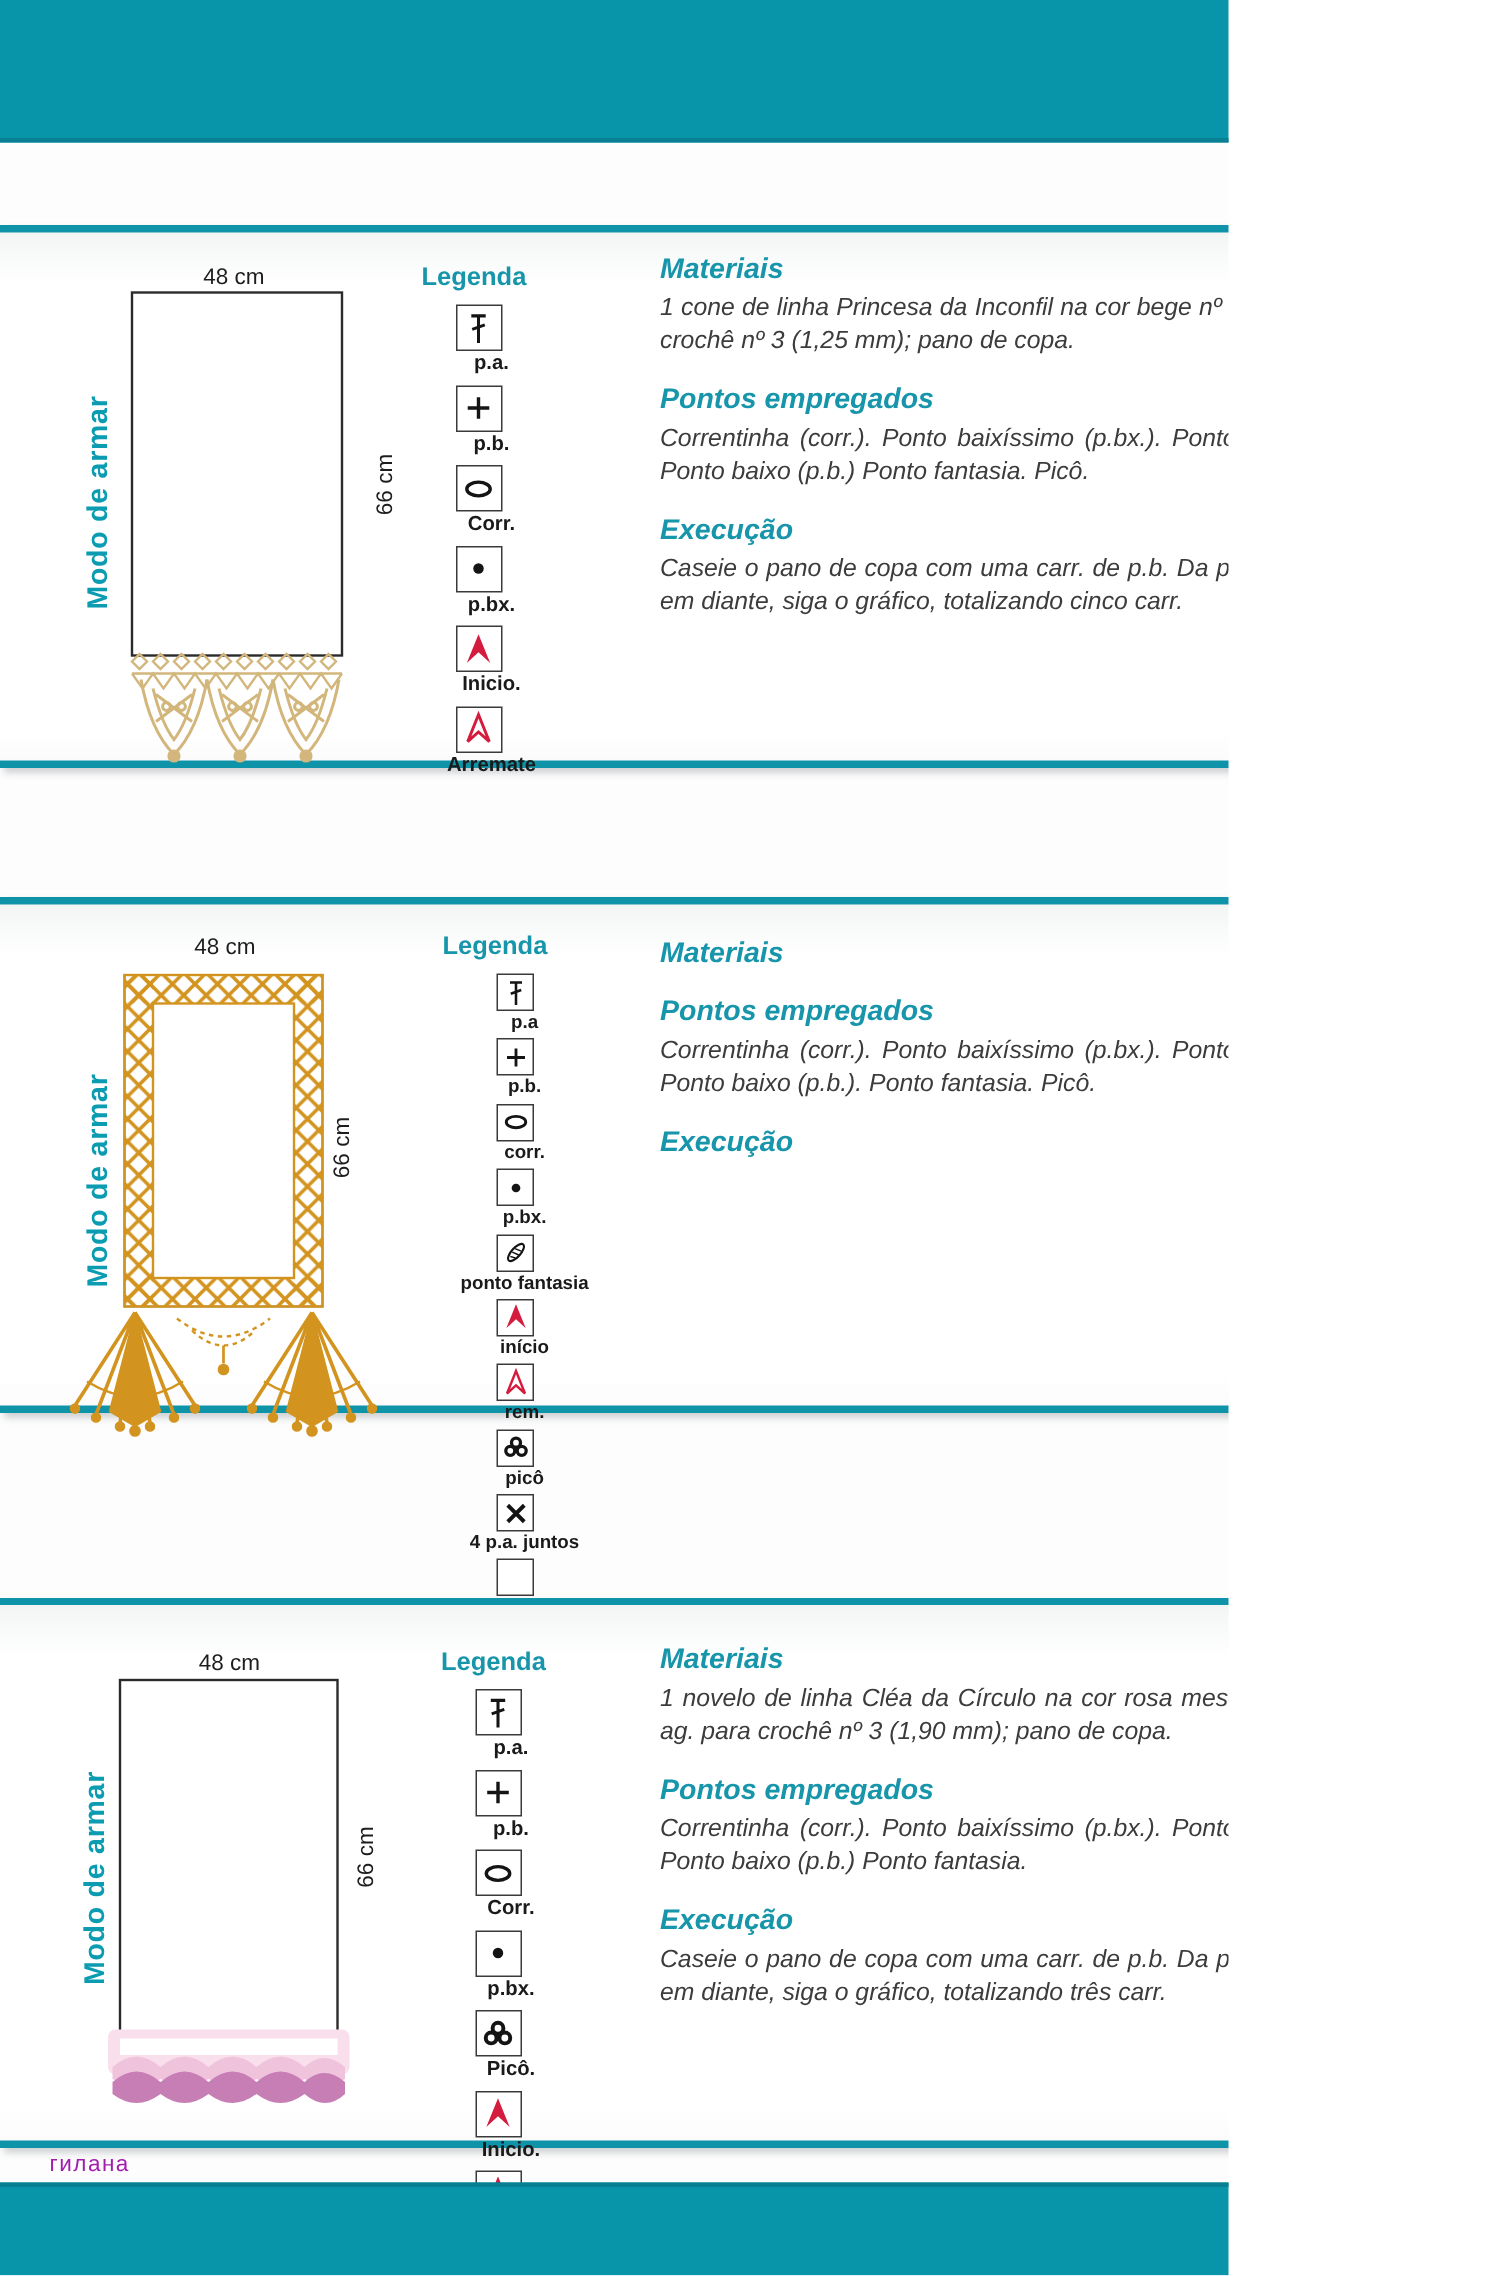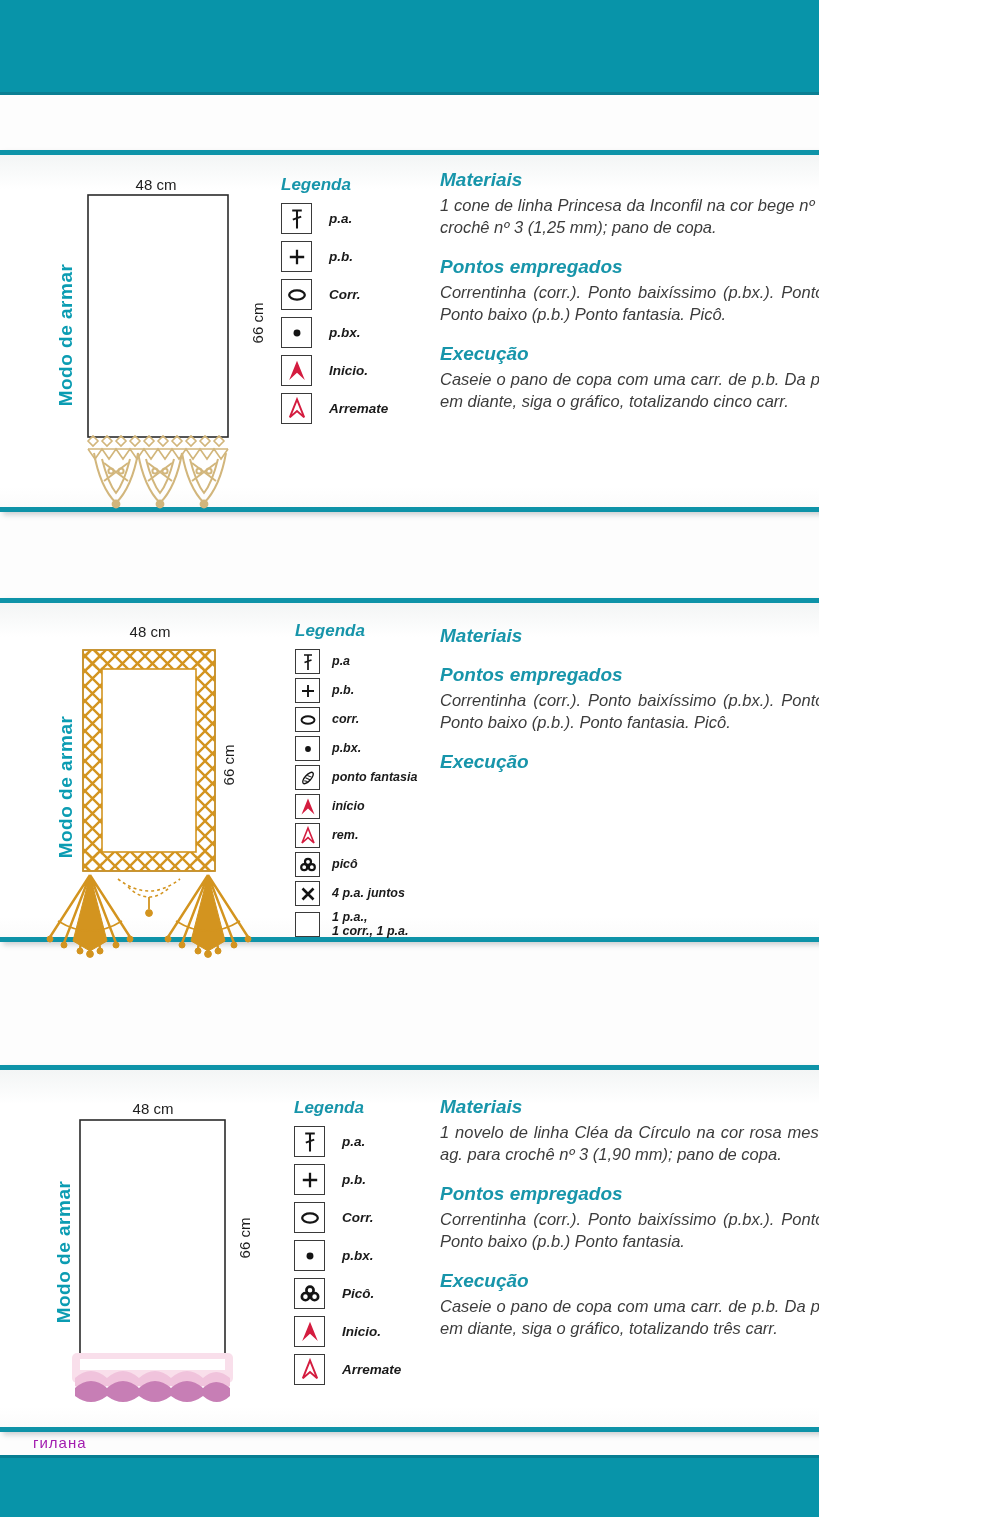--- a/index.html
+++ b/index.html
@@ -51,7 +51,7 @@
   }
   .diagram-svg { position:absolute; }
 
-  .legend { position:absolute;font-style:italic; }
+  .legend { position:absolute; }
   .legend h3 { margin:0 0 8px 0; font-size:17px; font-weight:bold; color:#1795aa; }
   .legend-item { display:flex; align-items:center; }
   .sym-box {

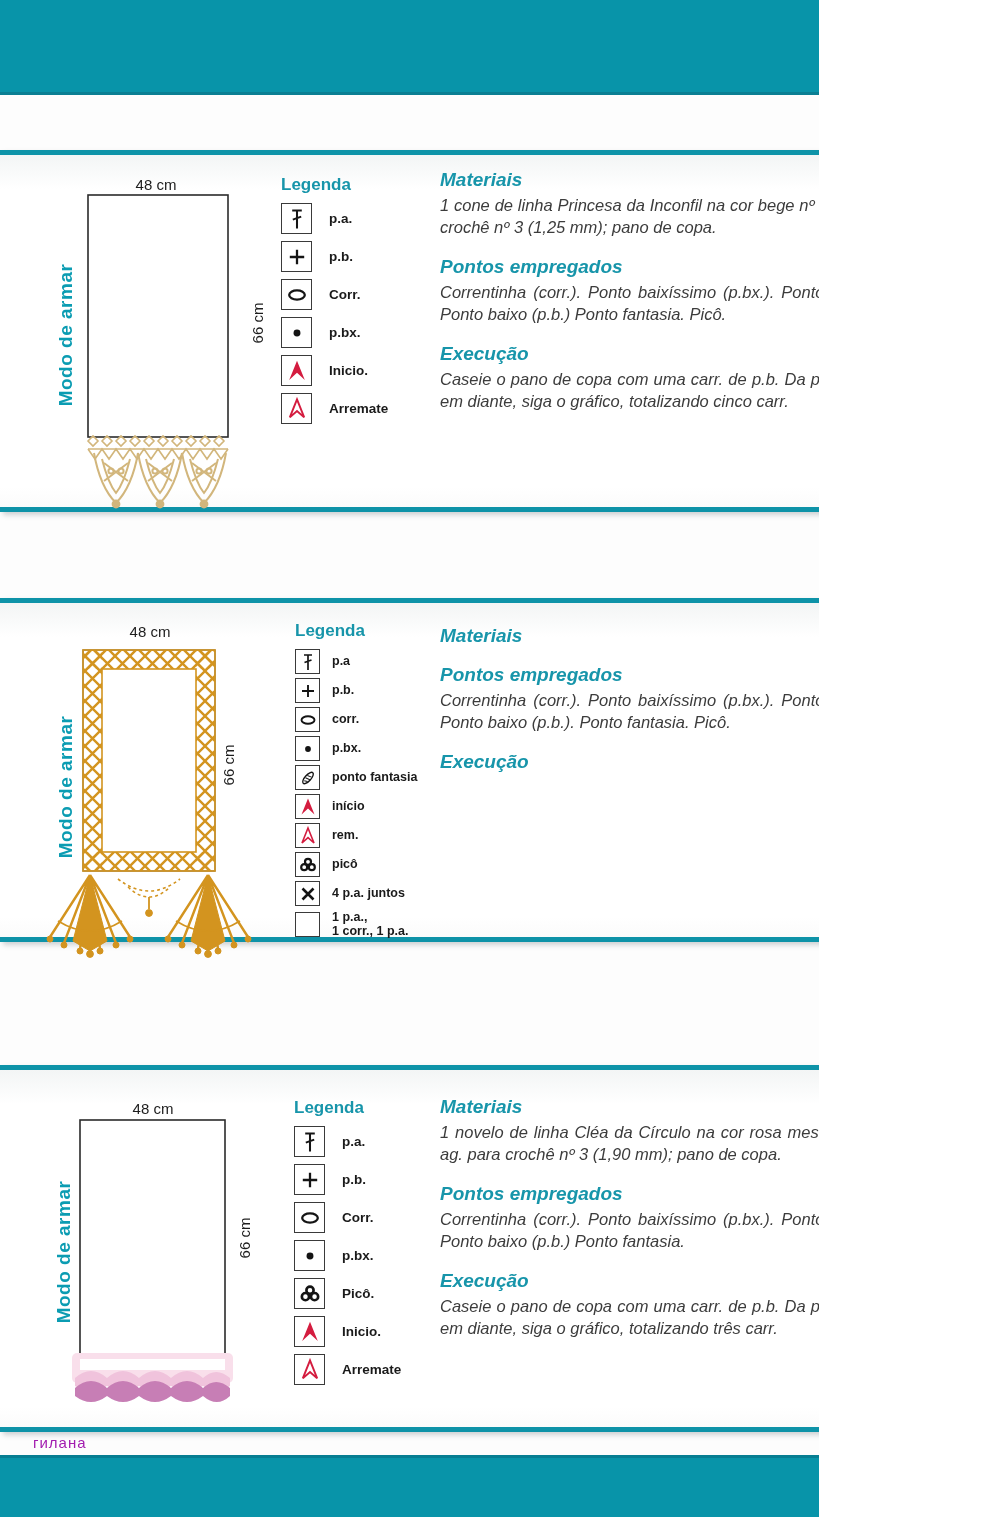--- a/index.html
+++ b/index.html
@@ -60,7 +60,7 @@
   }
   .sym-box svg { display:block; }
   .legend-label { font-weight:bold; color:#1a1a1a; white-space:pre-line; line-height:1.15; }
-  .lg-big .legend-item { margin-bottom:7px; }
+  .lg-big .legend-item { margin-bottom:7px;flex-direction:column; }
   .lg-big .sym-box { width:31px; height:31px; }
   .lg-big .legend-label { font-size:13.5px; margin-left:17px; }
   .lg-sm .legend-item { margin-bottom:4px; }

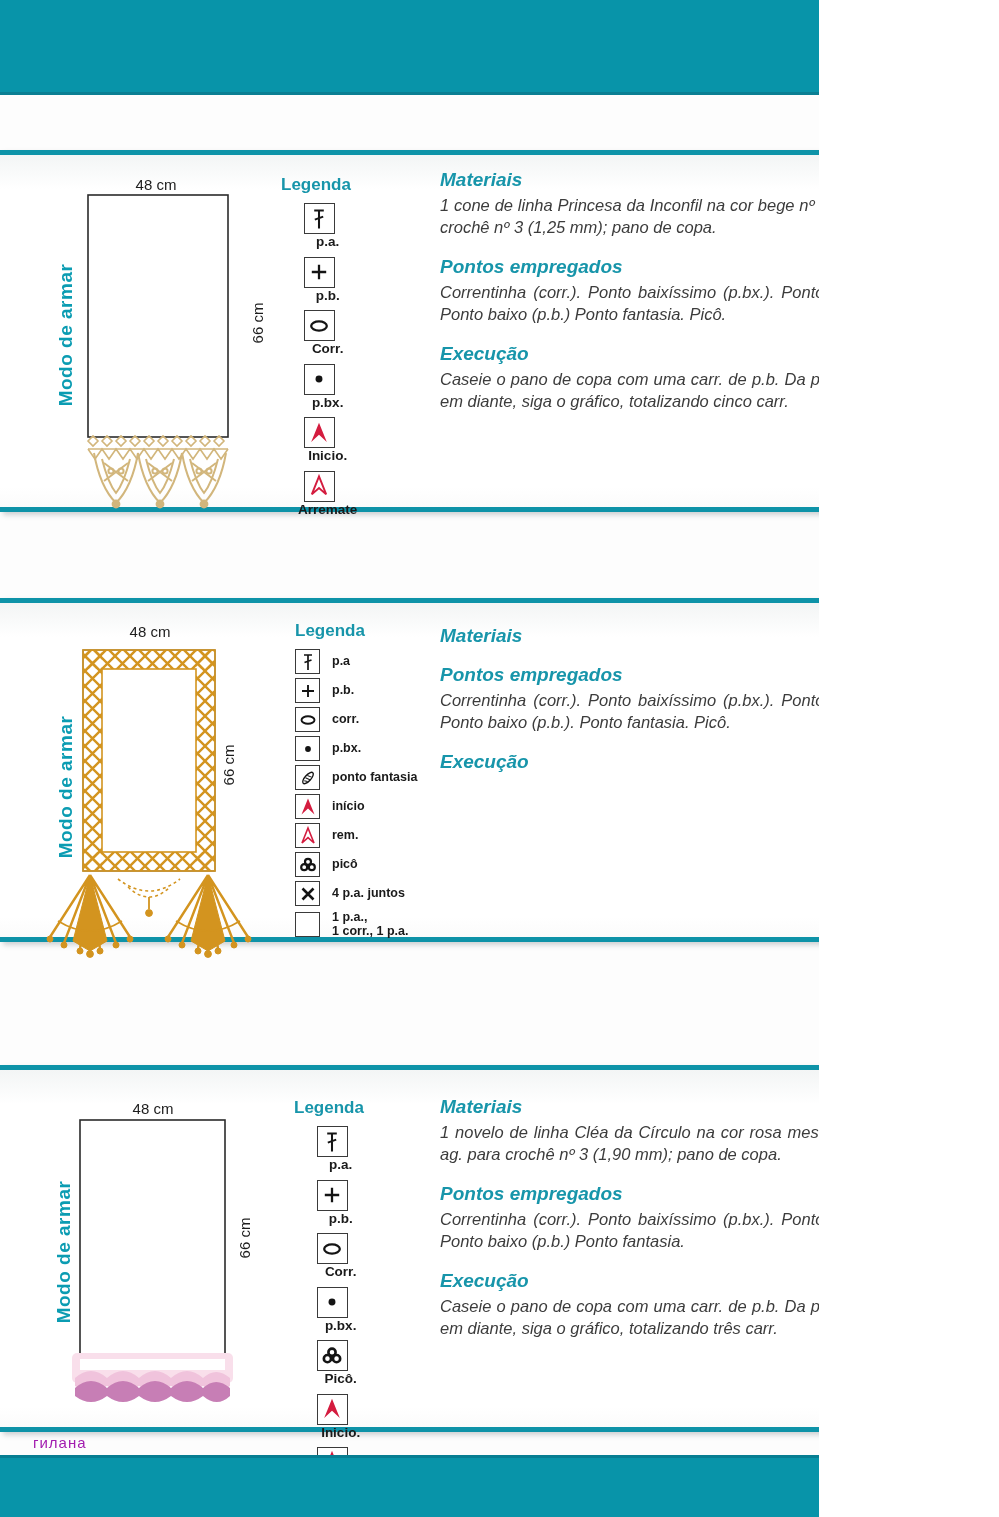--- a/index.html
+++ b/index.html
@@ -63,7 +63,7 @@
   .lg-big .legend-item { margin-bottom:7px;flex-direction:column; }
   .lg-big .sym-box { width:31px; height:31px; }
   .lg-big .legend-label { font-size:13.5px; margin-left:17px; }
-  .lg-sm .legend-item { margin-bottom:4px; }
+  .lg-sm .legend-item { margin-bottom:4px;flex-direction:column; }
   .lg-sm .sym-box { width:25px; height:25px; }
   .lg-sm .legend-label { font-size:12.5px; margin-left:12px; }
 

